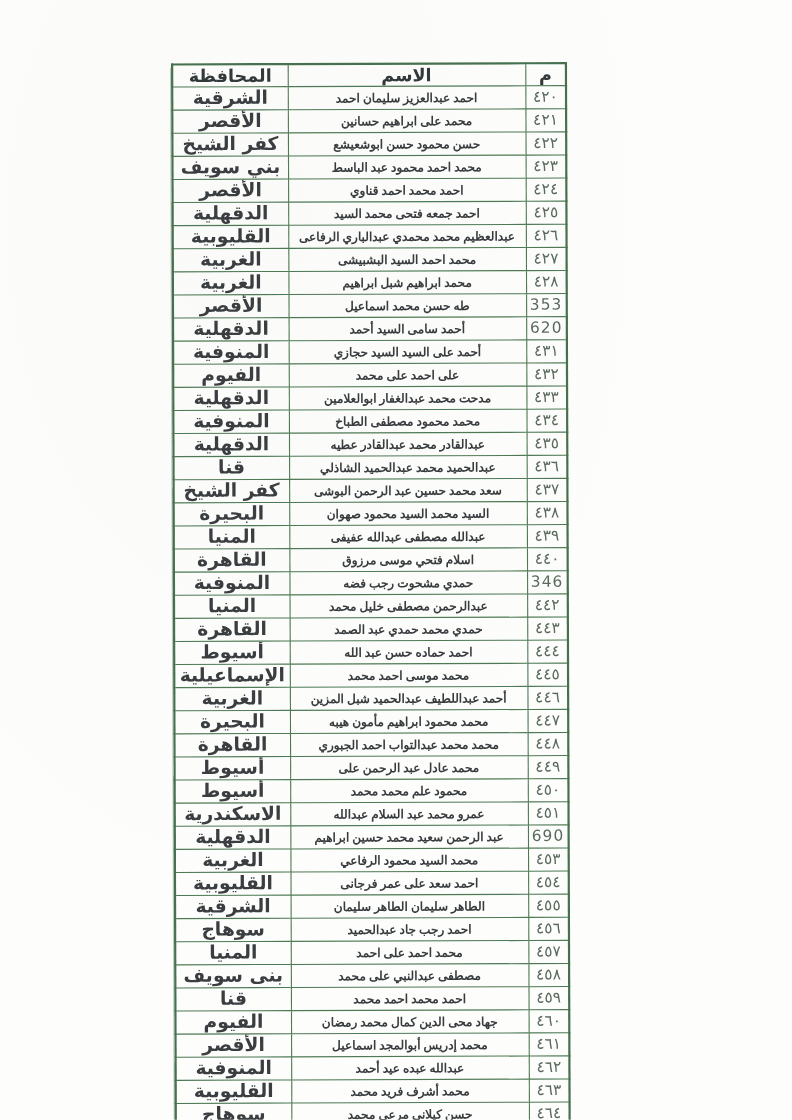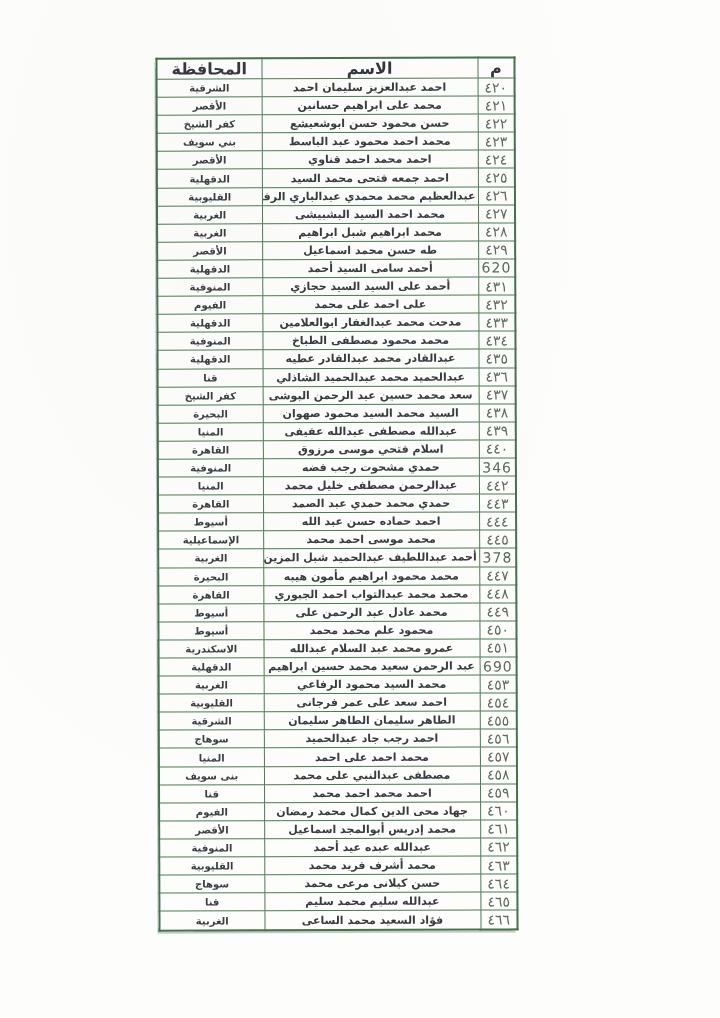--- a/index.html
+++ b/index.html
@@ -69,7 +69,7 @@
     color: #383c3e;
   }
   td.gov-cell {
-    font-size: 10px;
+    font-size: 17px;
     font-weight: 600;
     color: #3a3e40;
     margin-top: 24px;

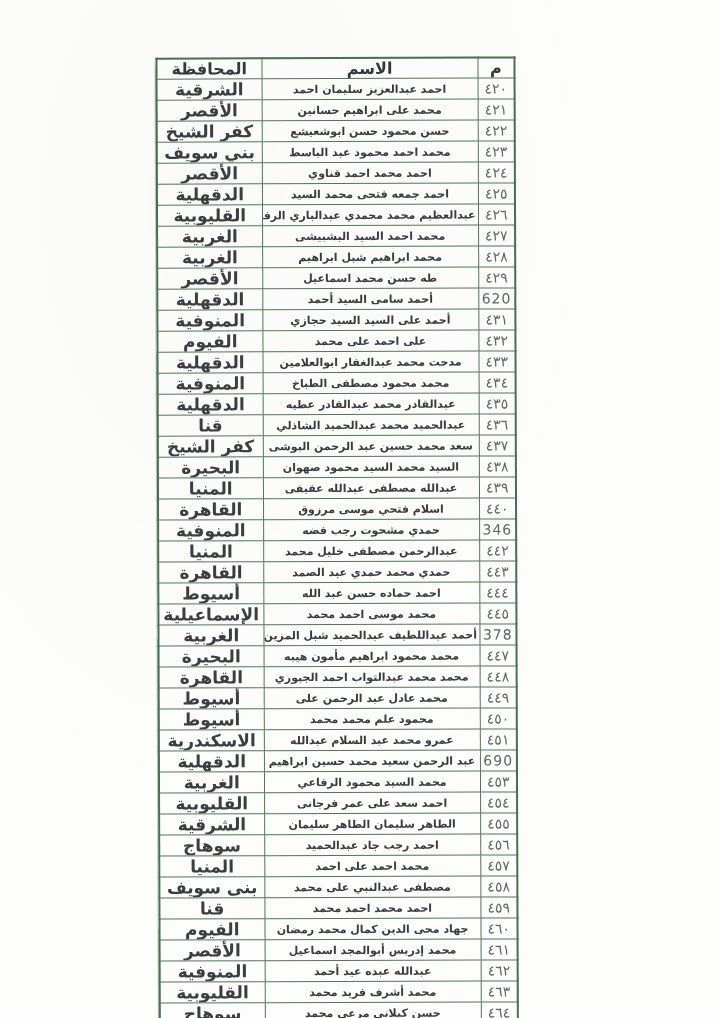--- a/index.html
+++ b/index.html
@@ -67,6 +67,7 @@
     font-size: 11px;
     font-weight: 600;
     color: #383c3e;
+    font-family: Liberation Serif, serif;
   }
   td.gov-cell {
     font-size: 17px;

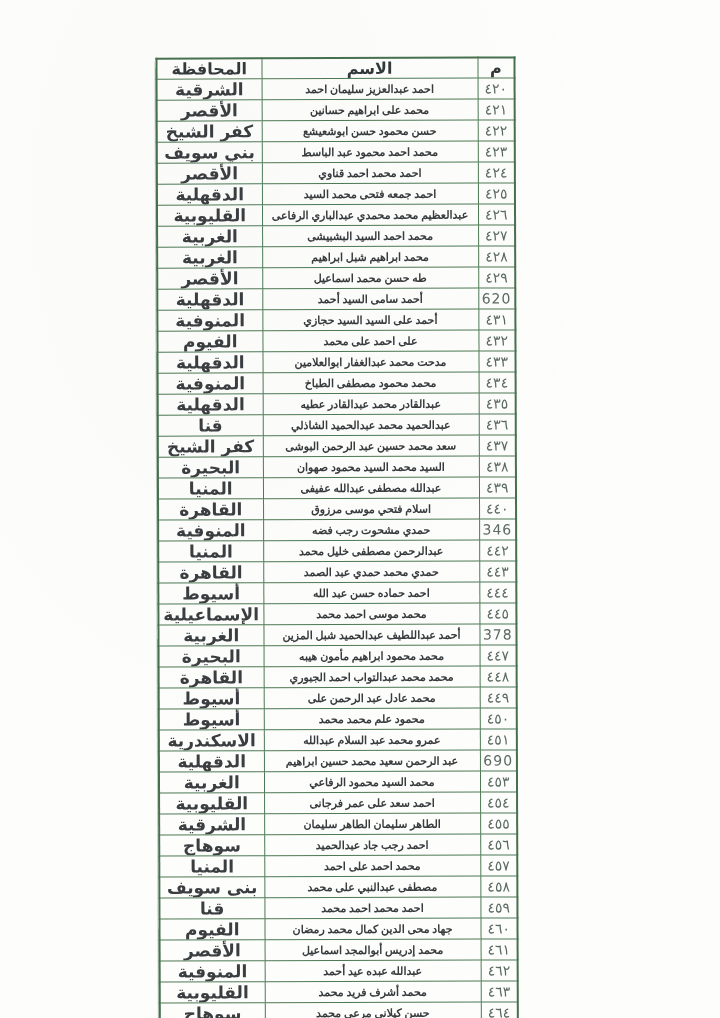--- a/index.html
+++ b/index.html
@@ -150,7 +150,7 @@
   </tr>
 
   <tr>
-    <td class="serial-cell">٤٢٩</td>
+    <td class="serial-cell">353</td>
     <td class="name-cell">طه حسن محمد اسماعيل</td>
     <td class="gov-cell">الأقصر</td>
   </tr>

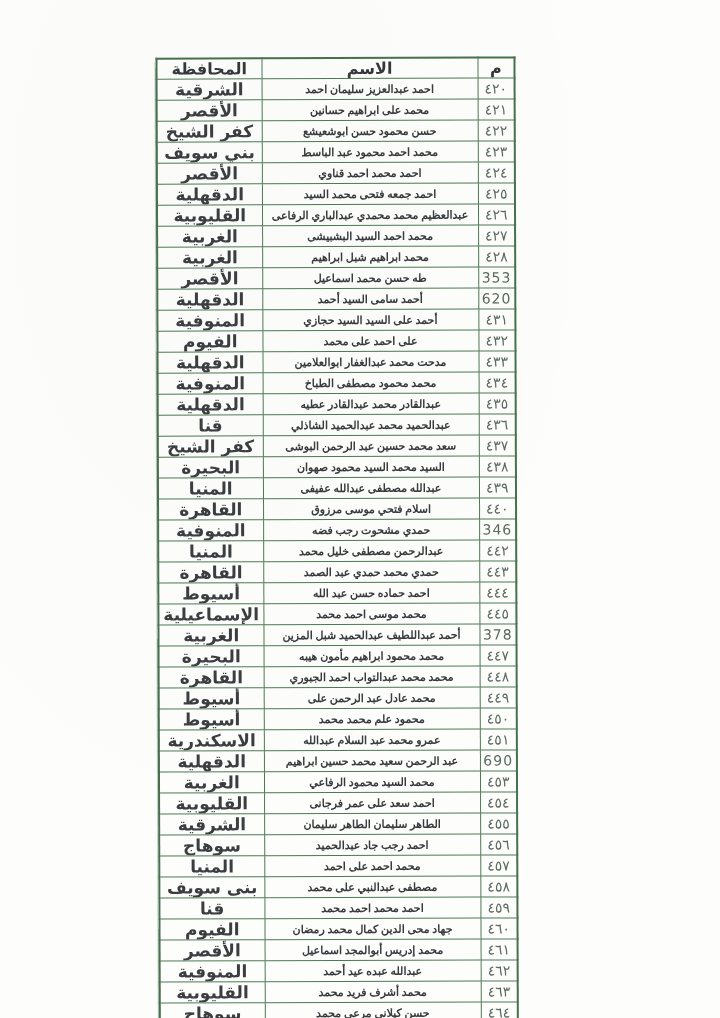--- a/index.html
+++ b/index.html
@@ -252,7 +252,7 @@
   </tr>
 
   <tr>
-    <td class="serial-cell">378</td>
+    <td class="serial-cell">٤٤٦</td>
     <td class="name-cell">أحمد عبداللطيف عبدالحميد شبل المزين</td>
     <td class="gov-cell">الغربية</td>
   </tr>

